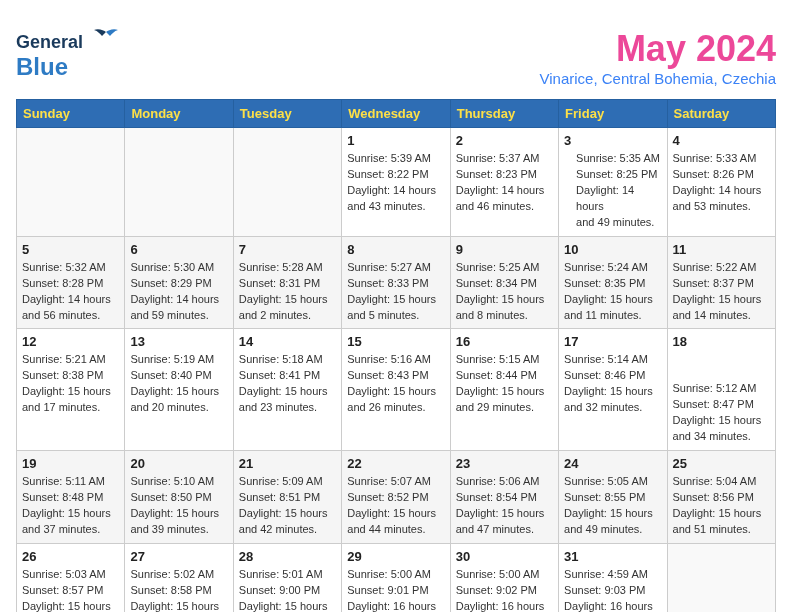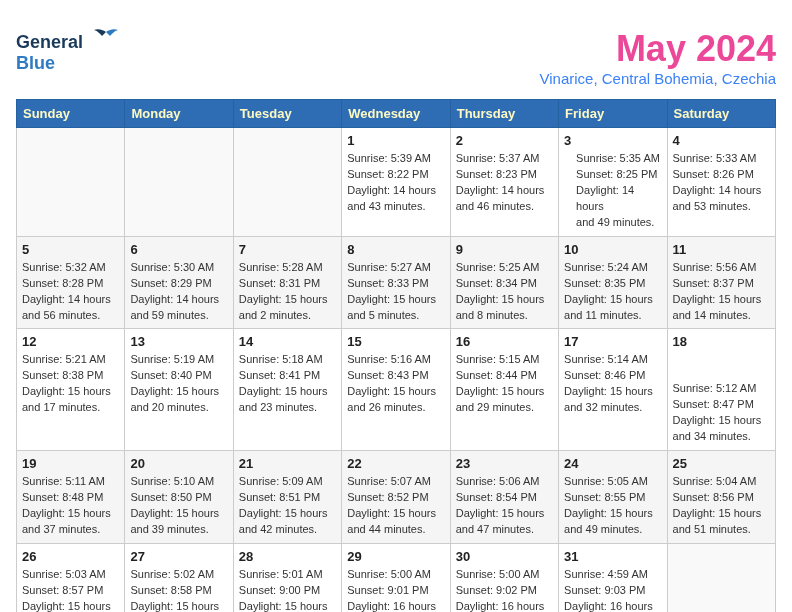--- a/index.html
+++ b/index.html
@@ -28,7 +28,7 @@
       color: #1a3a5c;
     }
     .logo-blue {
-      font-size: 18px;
+      font-size: 24px;
       font-weight: bold;
       color: #2e7bc4;
     }

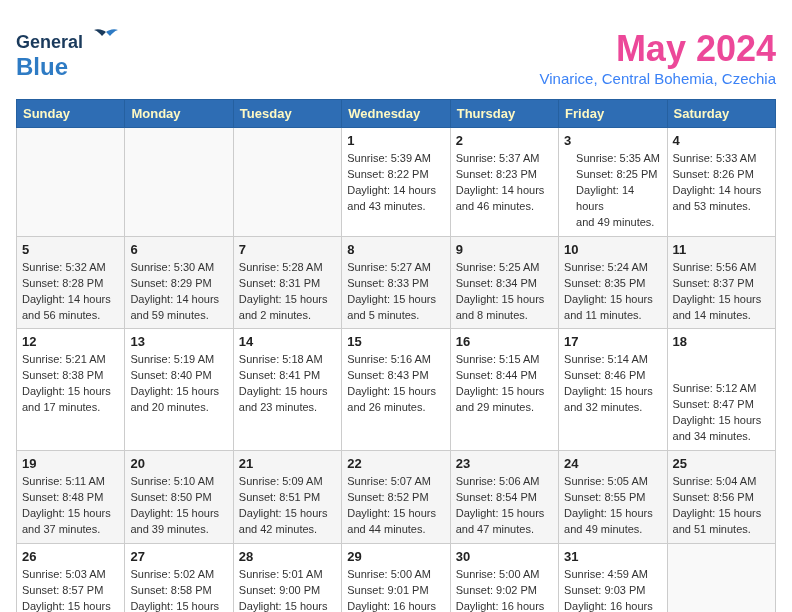--- a/index.html
+++ b/index.html
@@ -60,7 +60,7 @@
     }
     thead tr th {
       background-color: #2e6db4;
-      color: #fef9c3;
+      color: #fde047;
       text-align: left;
       padding: 6px 6px;
       font-size: 13px;

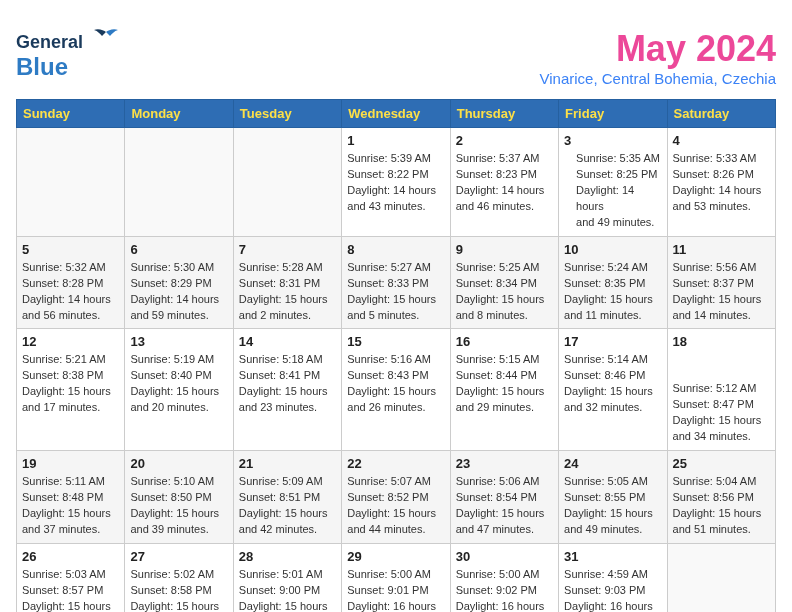--- a/index.html
+++ b/index.html
@@ -210,7 +210,7 @@
         </td>
         <td>
           <span class="day-num">11</span>
-          <div class="day-info" style="white-space: pre-line;">Sunrise: 5:56 AM
+          <div class="day-info" style="white-space: pre-line;">Sunrise: 5:22 AM
 Sunset: 8:37 PM
 Daylight: 15 hours
 and 14 minutes.</div>

